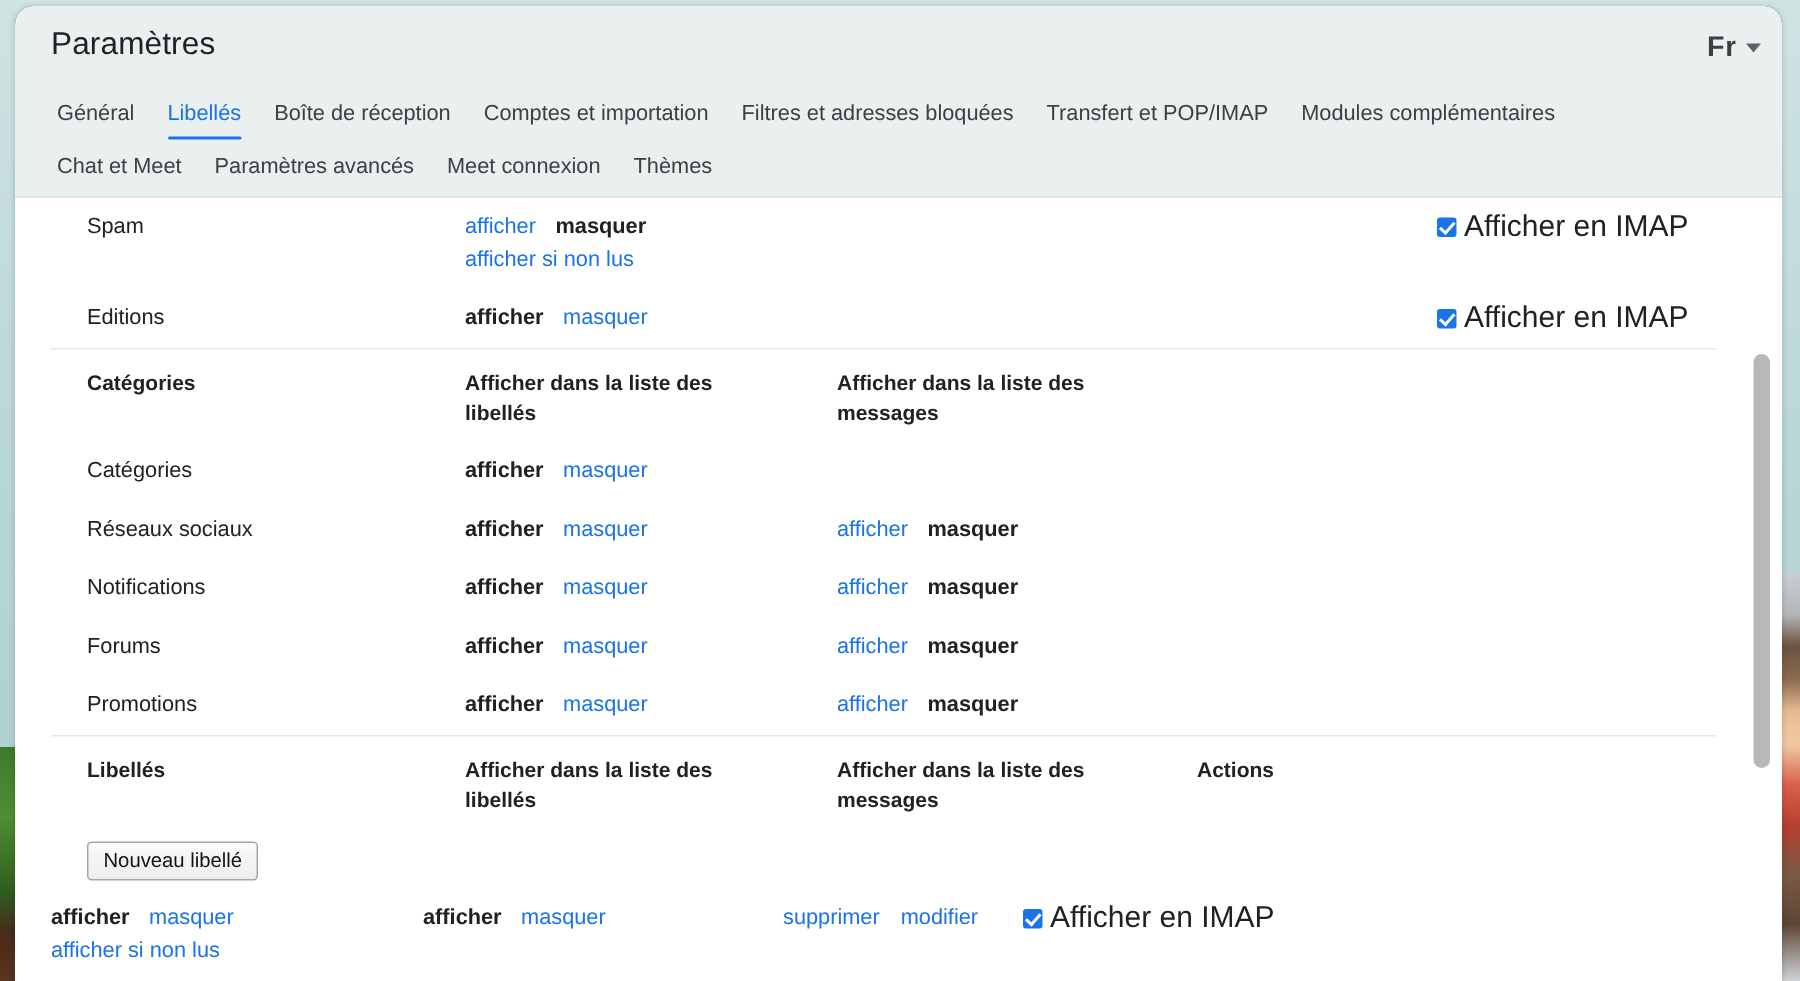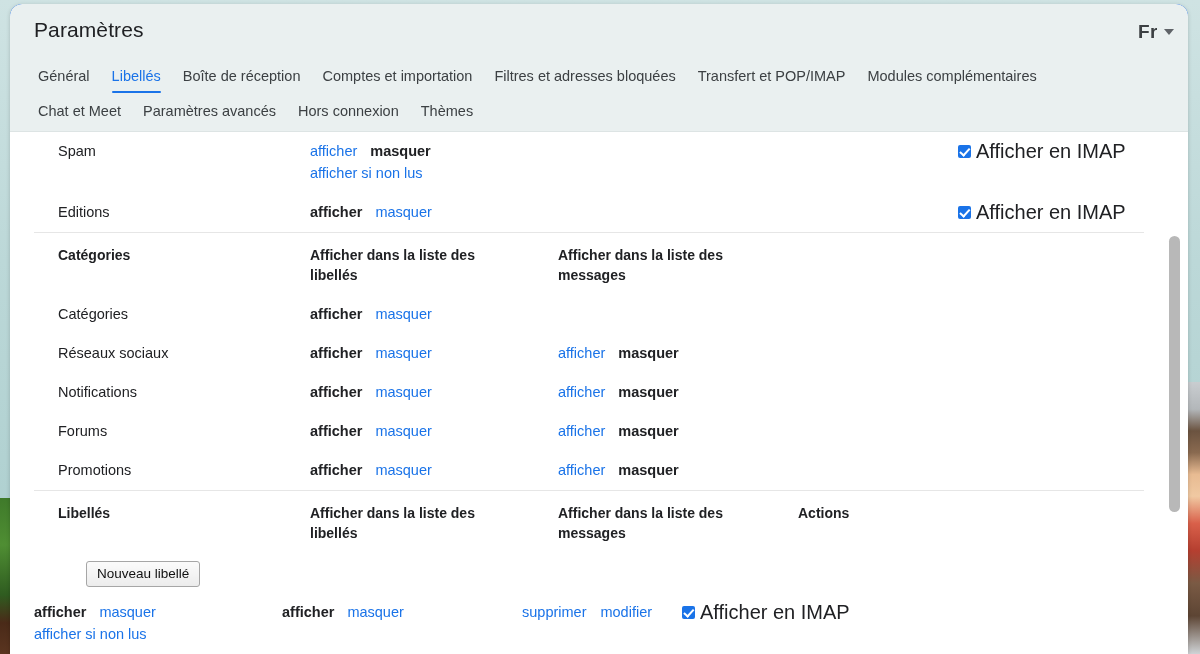--- a/index.html
+++ b/index.html
@@ -281,7 +281,7 @@
     <div class="tabrow row2" id="tabrow2">
         <div class="tab">Chat et Meet</div>
         <div class="tab">Paramètres avancés</div>
-        <div class="tab">Hors connexion</div>
+        <div class="tab">Meet connexion</div>
         <div class="tab">Thèmes</div>
       </div>
   </div>

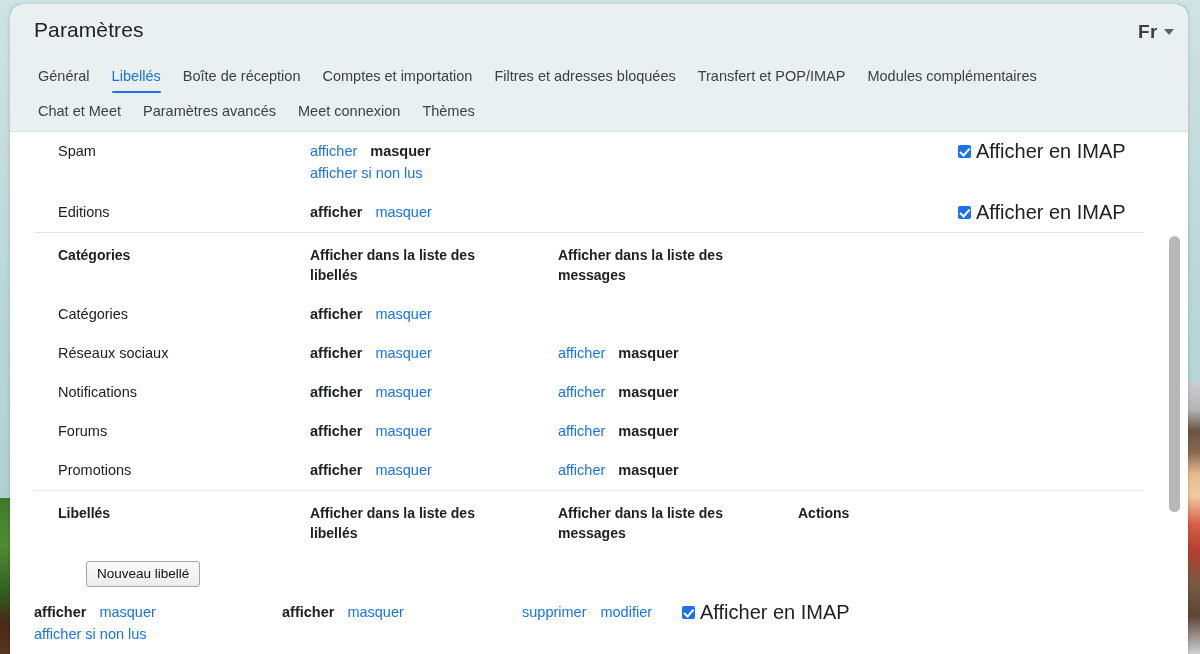--- a/index.html
+++ b/index.html
@@ -226,7 +226,6 @@
     padding: 4px 10px 5px 10px;
     cursor: pointer;
     margin-top: 2px;
-    margin-left: 28px;
   }
 
   .row.btnrow { padding-top: 6px; padding-bottom: 6px; }

